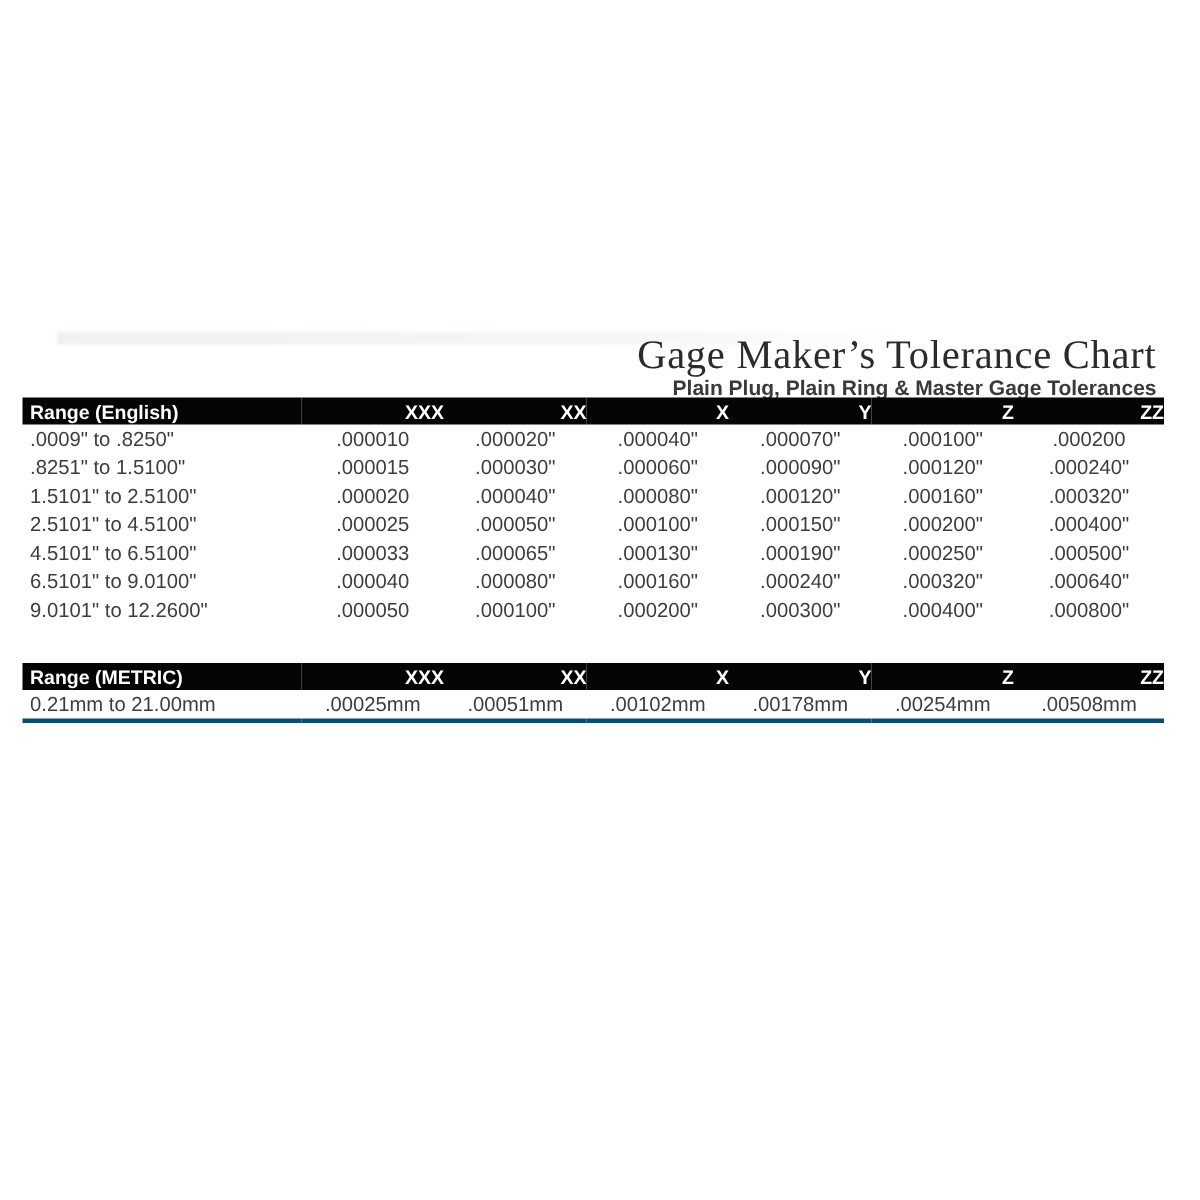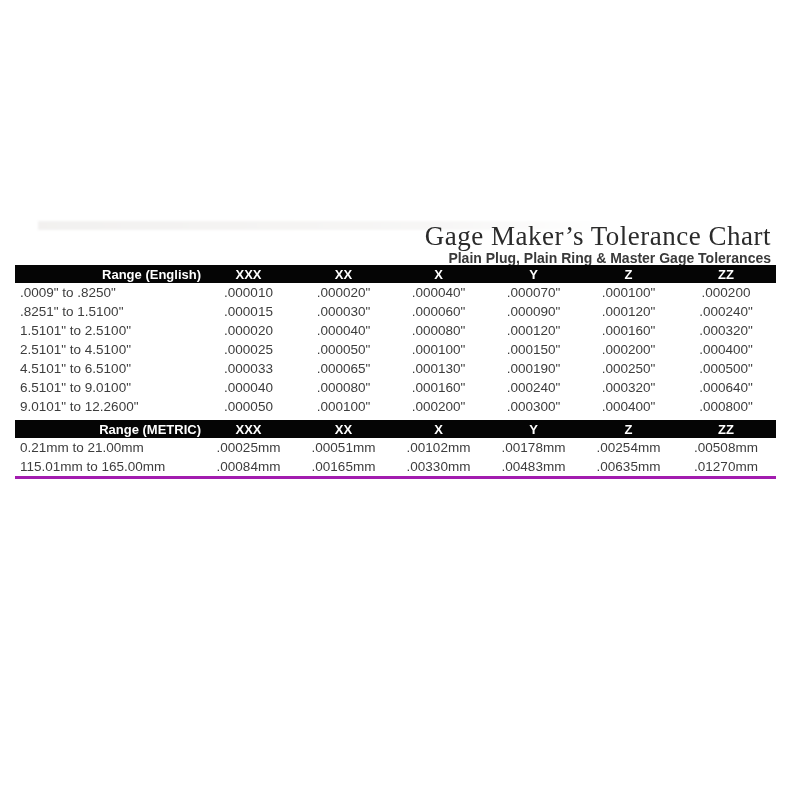--- a/index.html
+++ b/index.html
@@ -67,7 +67,7 @@
     vertical-align: middle;
   }
   .tol-table thead th.range-col {
-    text-align: right;
+    text-align: left;
     padding-left: 5px;
   }
   .tol-table tbody td {

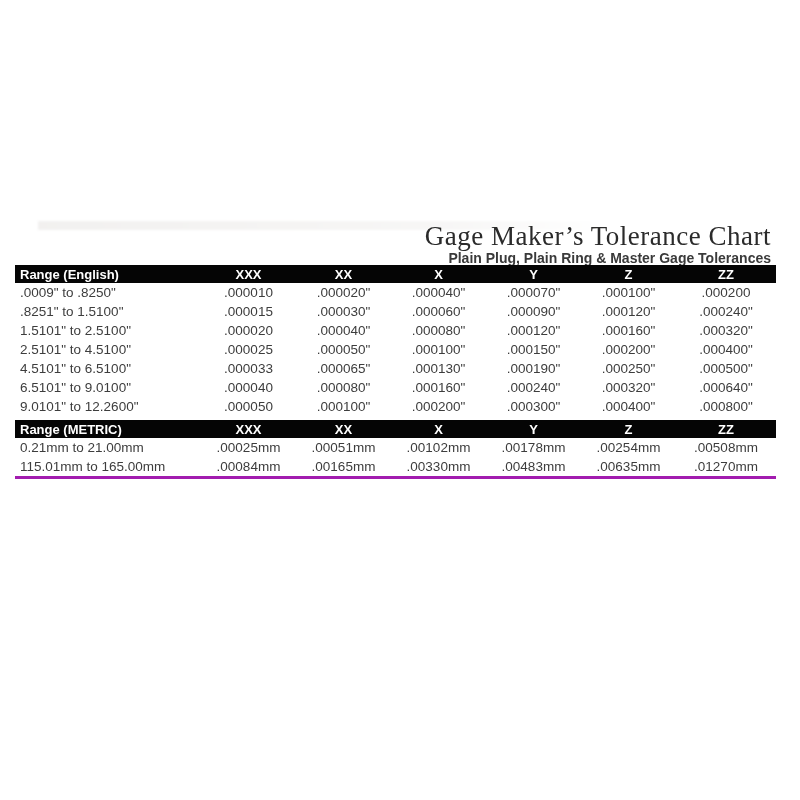--- a/index.html
+++ b/index.html
@@ -63,7 +63,7 @@
     font-size: 13px;
     height: 18px;
     padding: 0;
-    text-align: center;
+    text-align: right;
     vertical-align: middle;
   }
   .tol-table thead th.range-col {

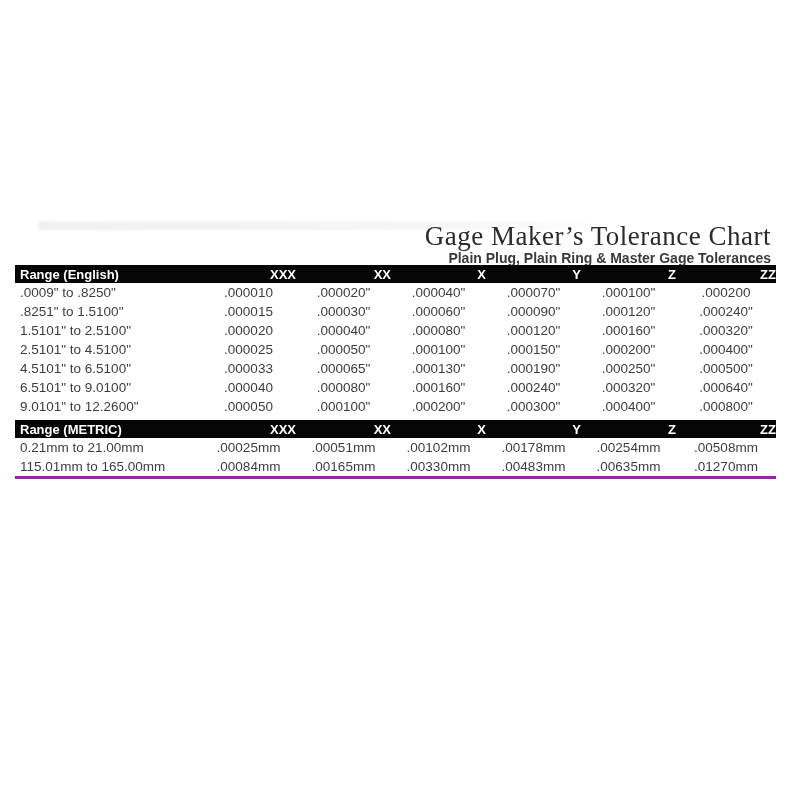--- a/index.html
+++ b/index.html
@@ -55,7 +55,7 @@
     table-layout: fixed;
   }
   table.tol-table.english { top: 265px; }
-  table.tol-table.metric  { top: 420px; border-bottom: 3px solid #a21caf; }
+  table.tol-table.metric  { top: 442px; border-bottom: 3px solid #0c4a6e; }
   .tol-table thead th {
     background: #050505;
     color: #ffffff;

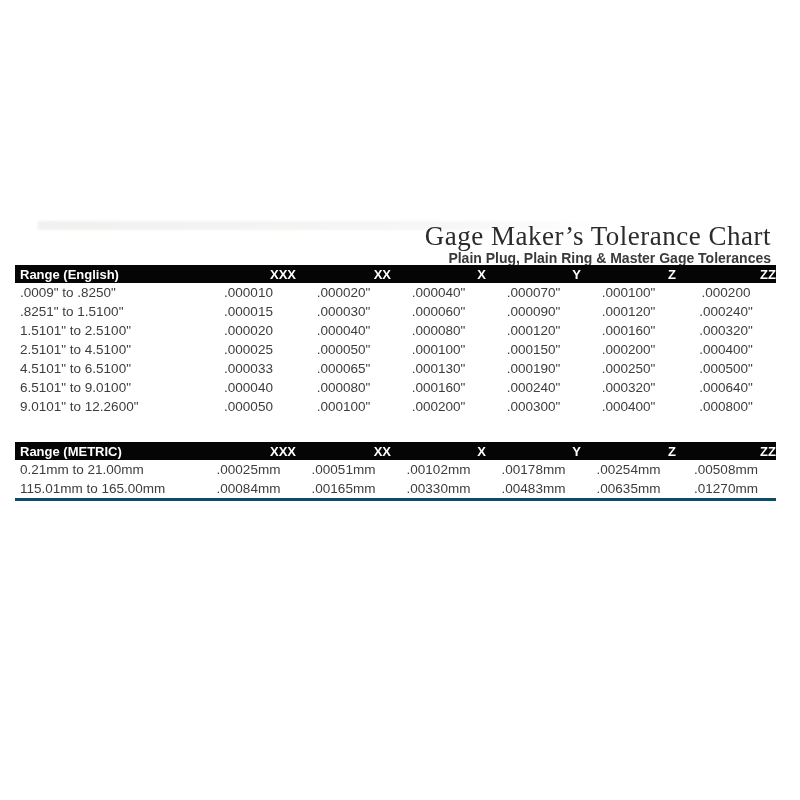--- a/index.html
+++ b/index.html
@@ -216,15 +216,6 @@
           <td>.00254mm</td>
           <td>.00508mm</td>
         </tr>
-        <tr>
-          <td class="range-col">115.01mm to 165.00mm</td>
-          <td>.00084mm</td>
-          <td>.00165mm</td>
-          <td>.00330mm</td>
-          <td>.00483mm</td>
-          <td>.00635mm</td>
-          <td>.01270mm</td>
-        </tr>
       </tbody>
   </table>
 

